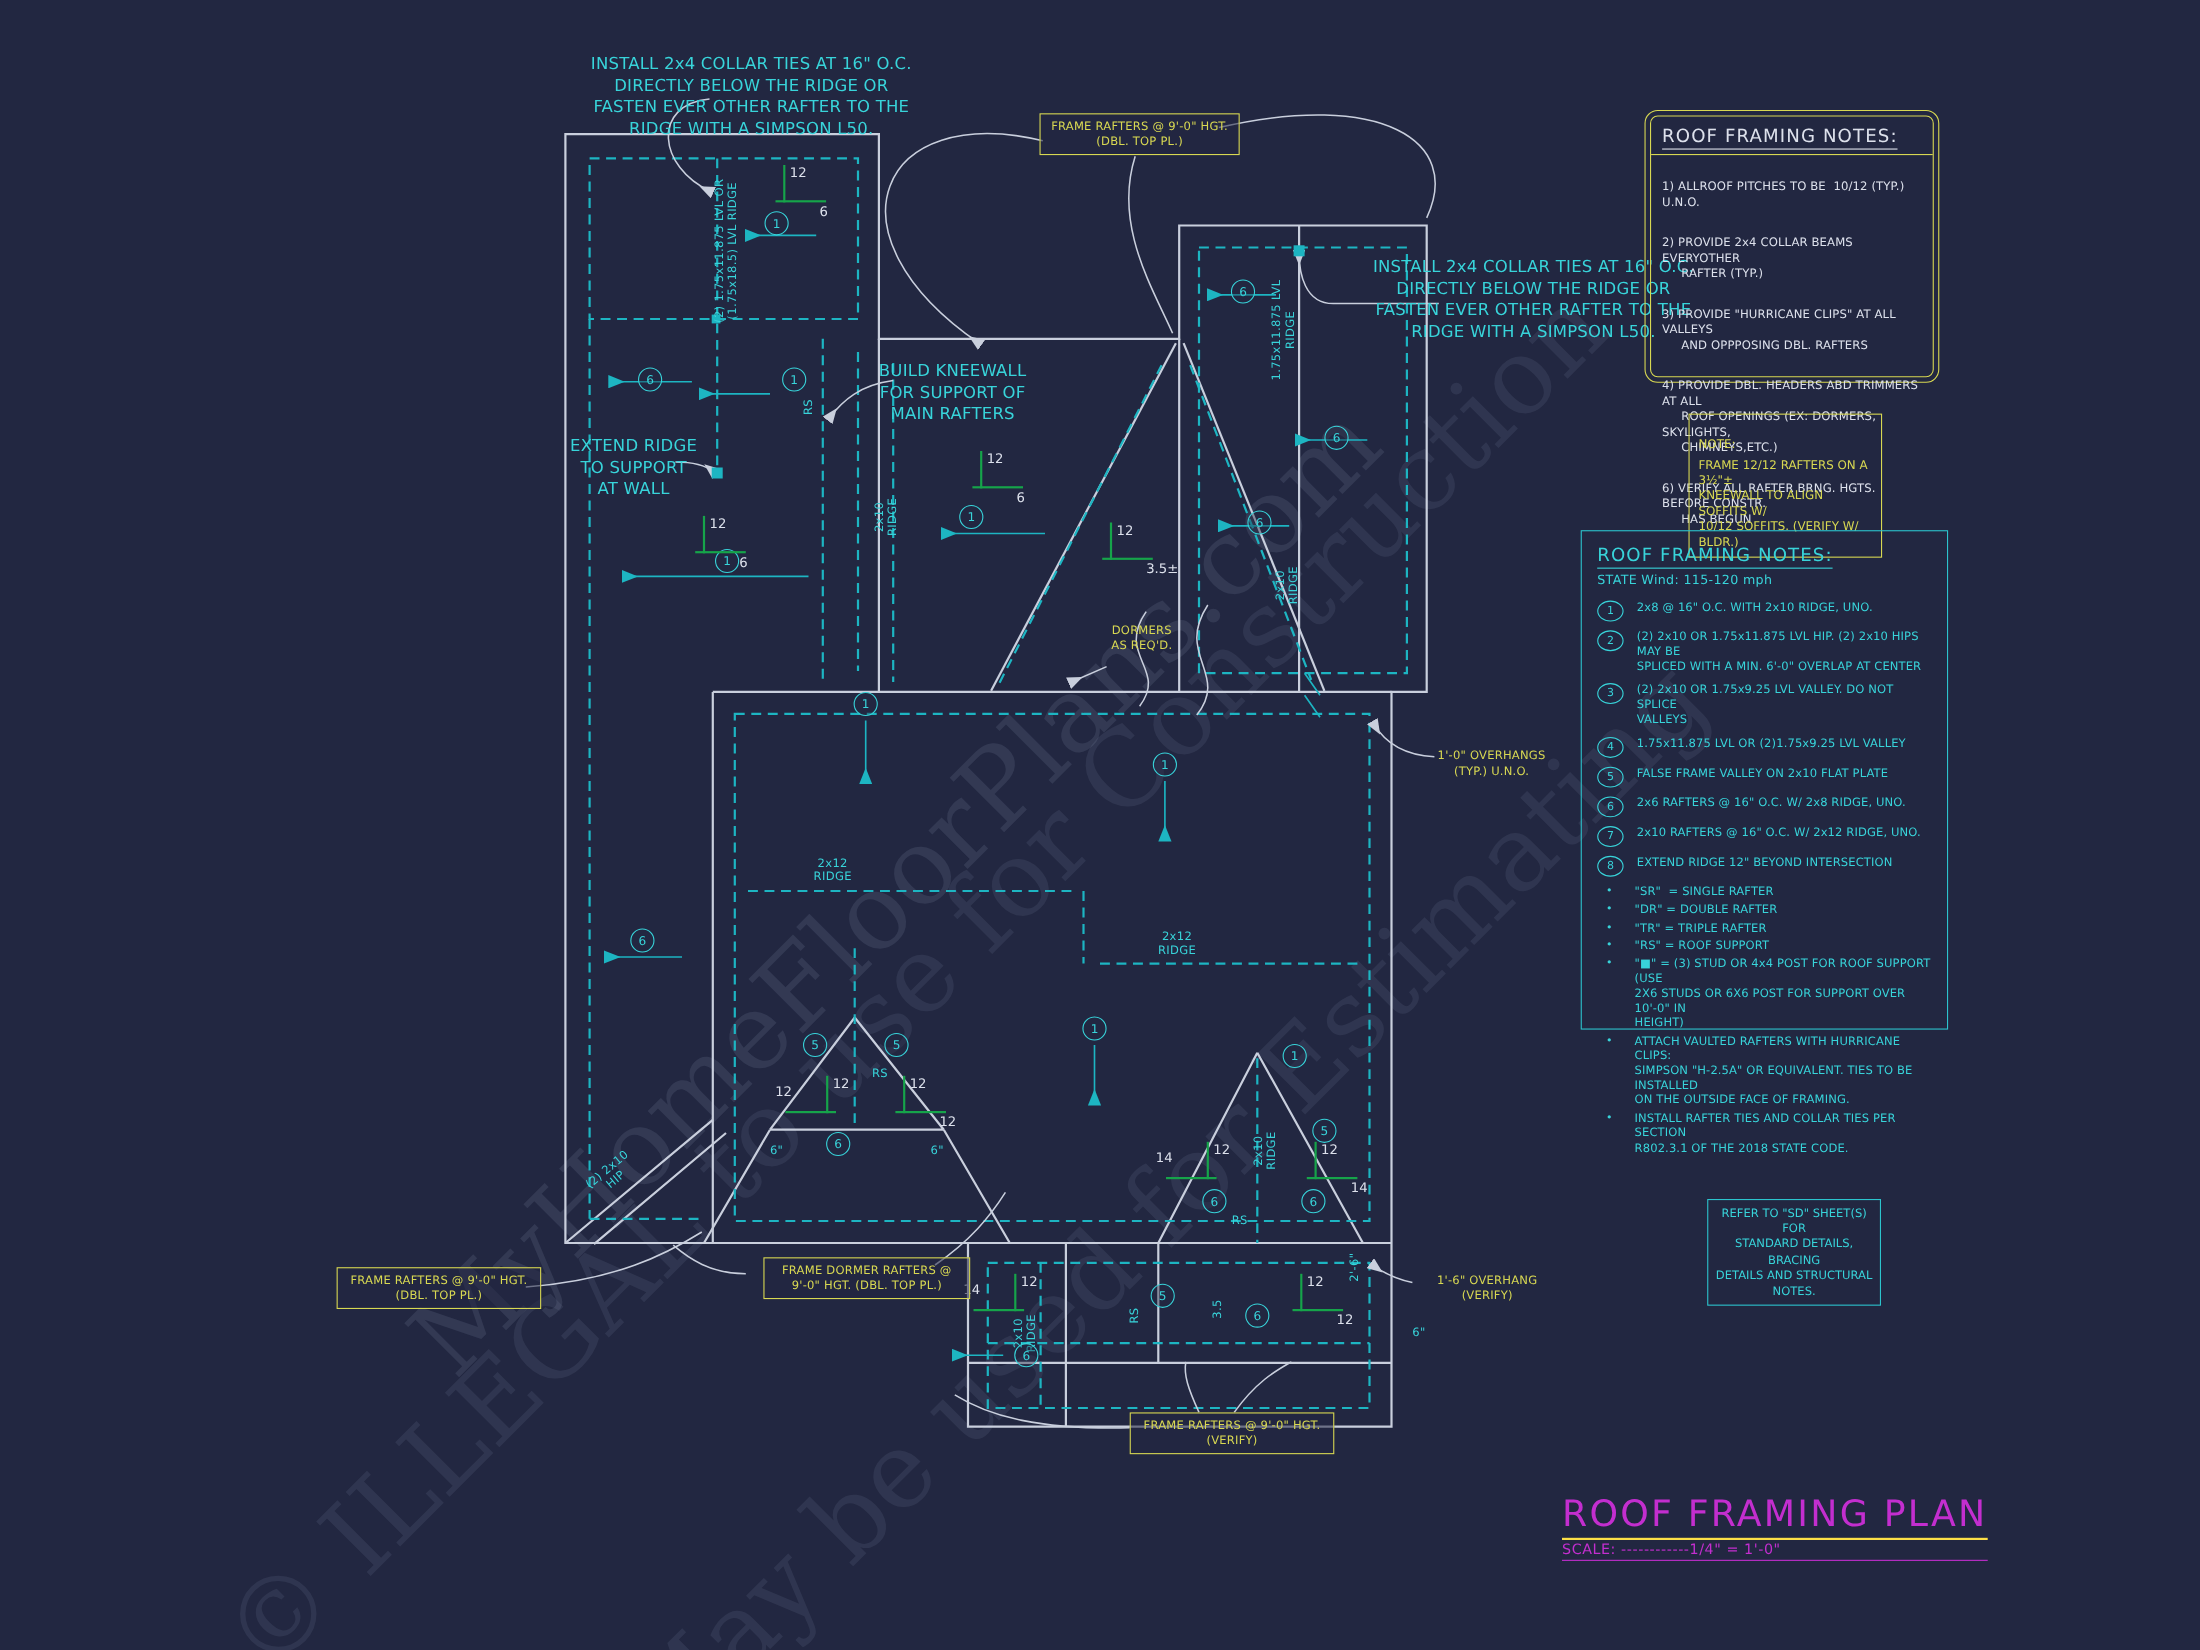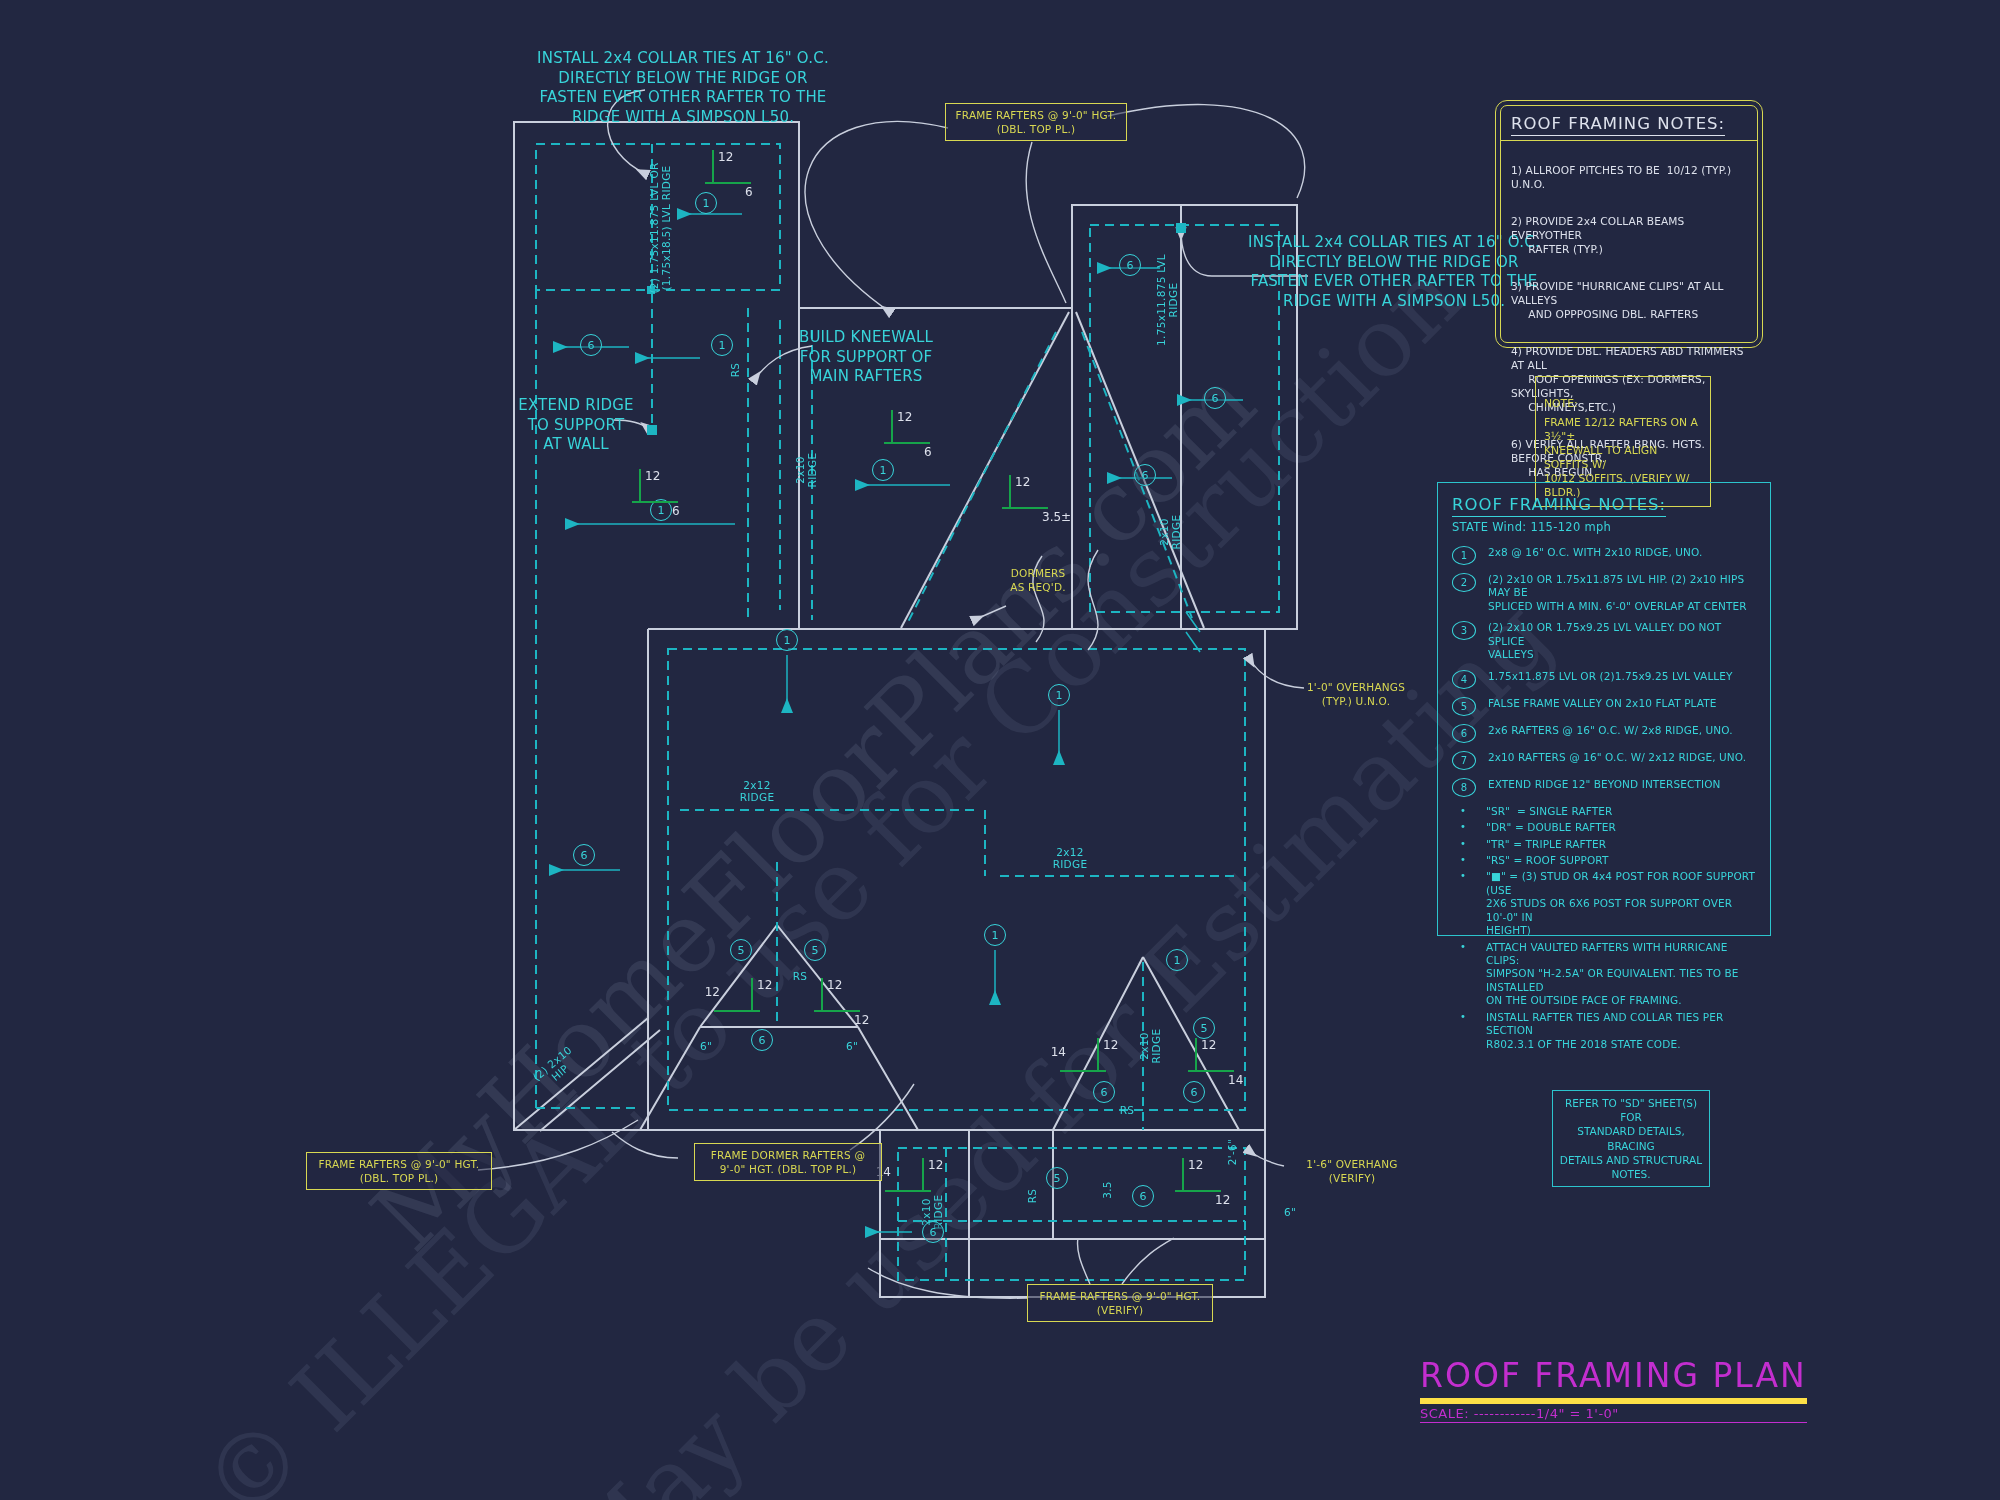--- a/index.html
+++ b/index.html
@@ -63,7 +63,7 @@
             text-align:center;white-space:pre-line;padding:5px 6px;}
   
   .titleblock{position:absolute;}
-  .main-title{color:#c32ecf;font-size:33px;letter-spacing:2px;border-bottom:6px solid #fde047;
+  .main-title{color:#c32ecf;font-size:33px;letter-spacing:2px;border-bottom:2px solid #fde047;
               padding-bottom:3px;white-space:nowrap;}
   .scale-line{color:#c32ecf;font-size:13px;border-bottom:1px solid #c32ecf;padding:2px 0 1px 0;
               letter-spacing:.5px;white-space:nowrap;}

